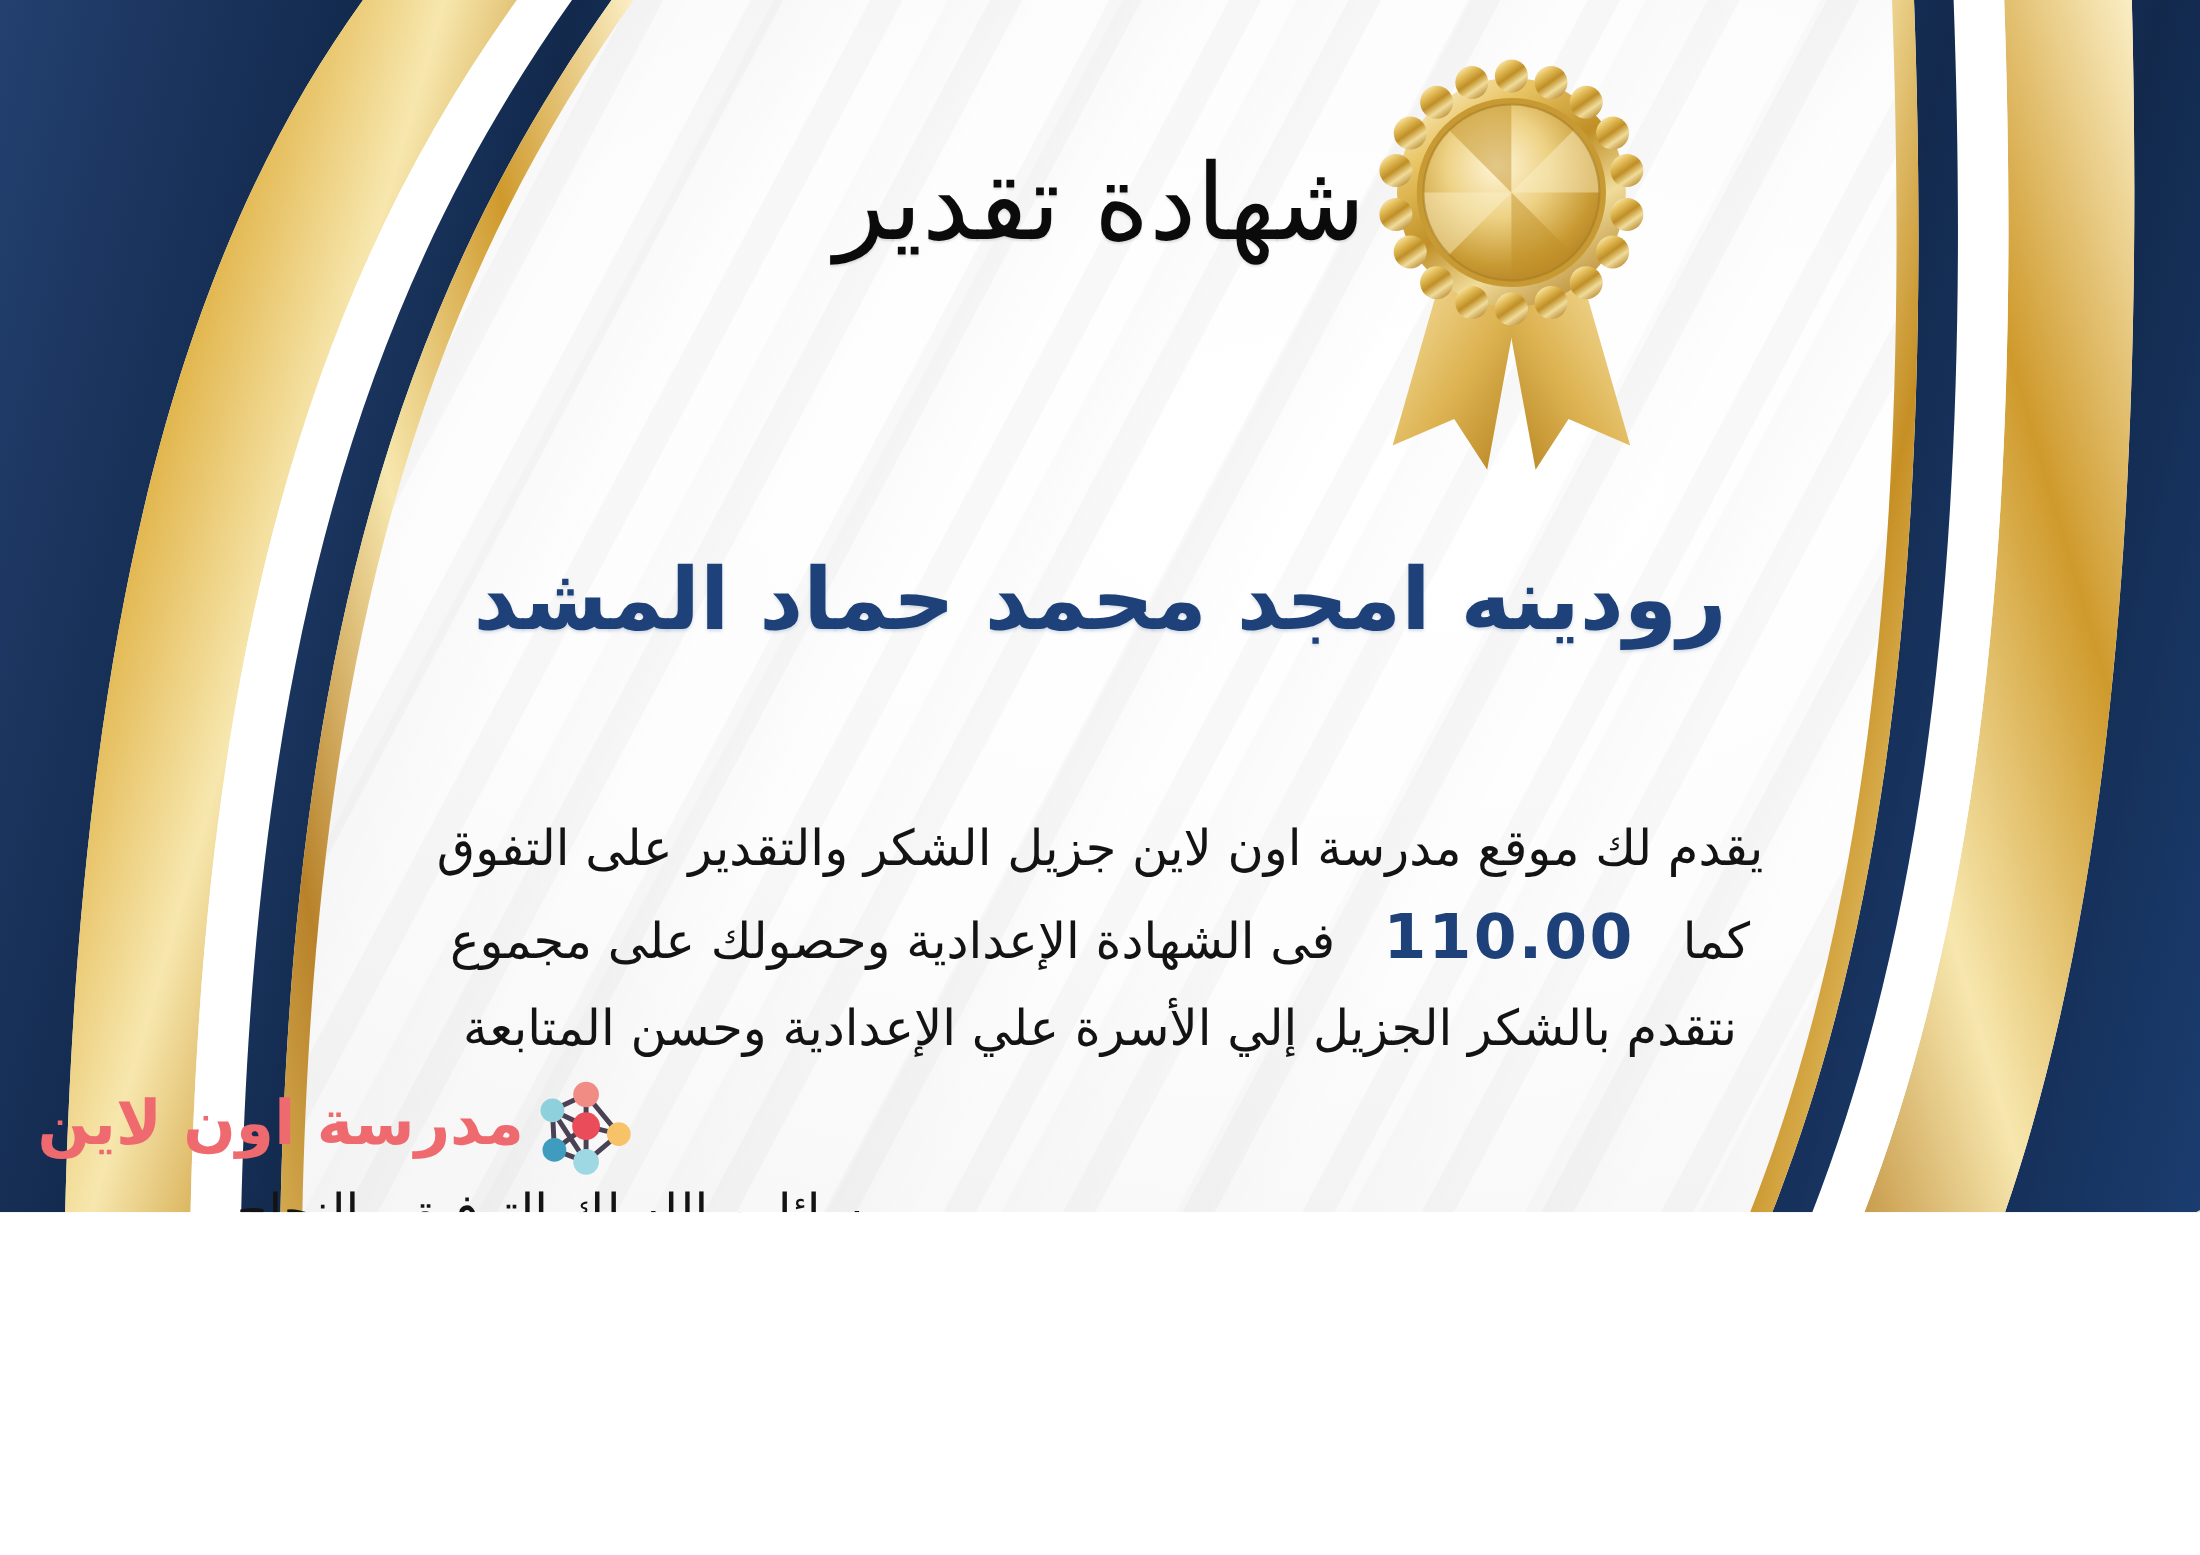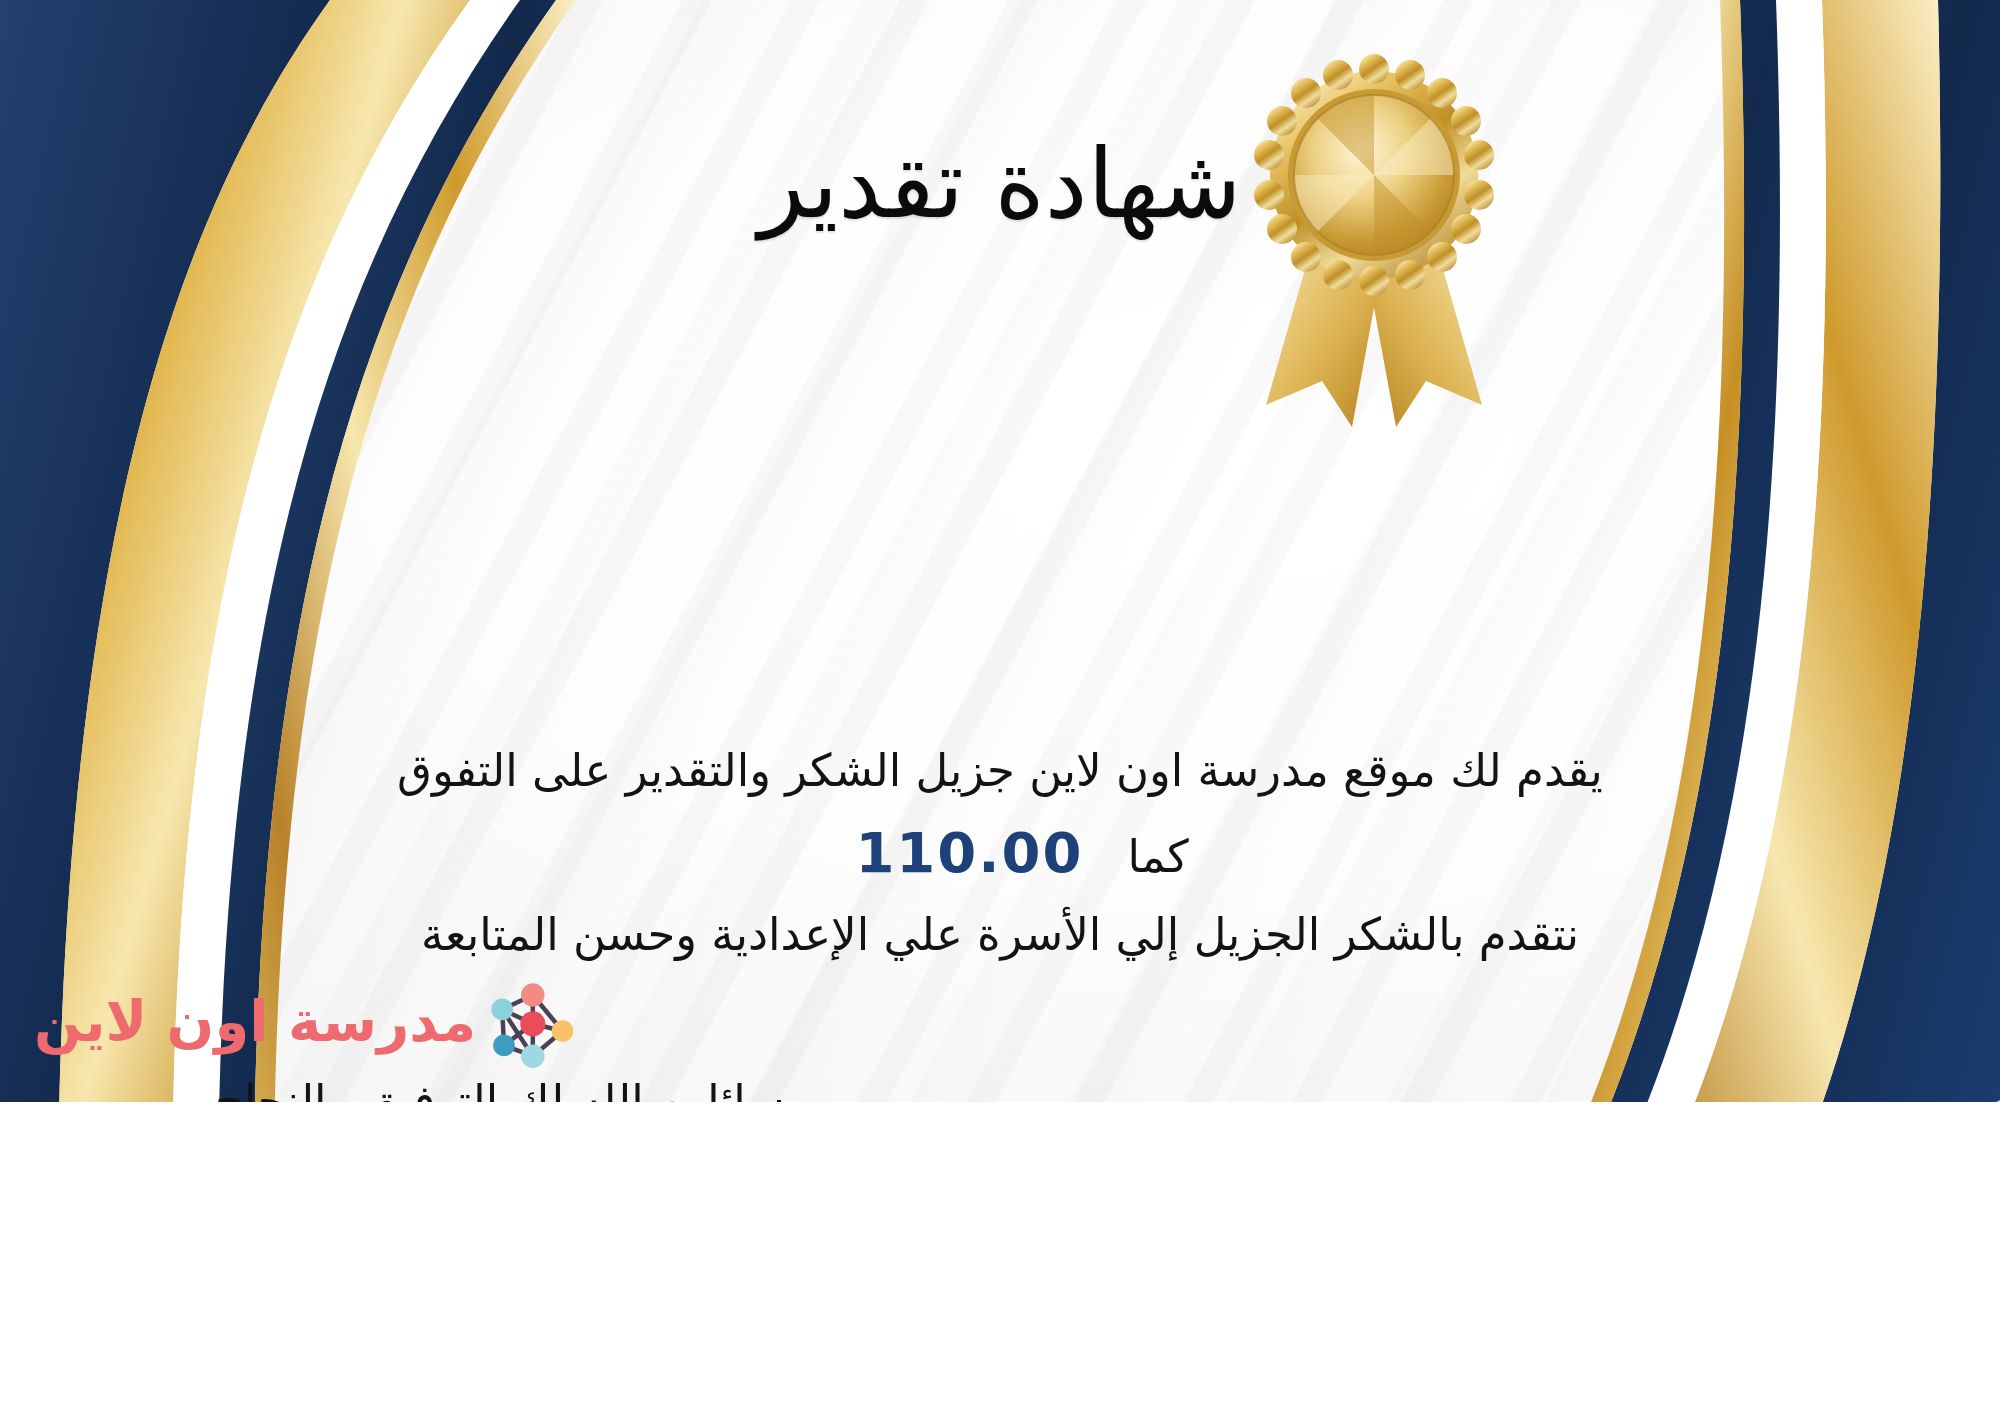--- a/index.html
+++ b/index.html
@@ -306,6 +306,7 @@
 
     <div class="cert-title">شهادة تقدير</div>
 
+    <div class="recipient-name">رودينه امجد محمد حماد المشد</div>
 
     <div class="body-text">
       <span class="body-line l1">يقدم لك موقع مدرسة اون لاين جزيل الشكر  والتقدير على التفوق</span>

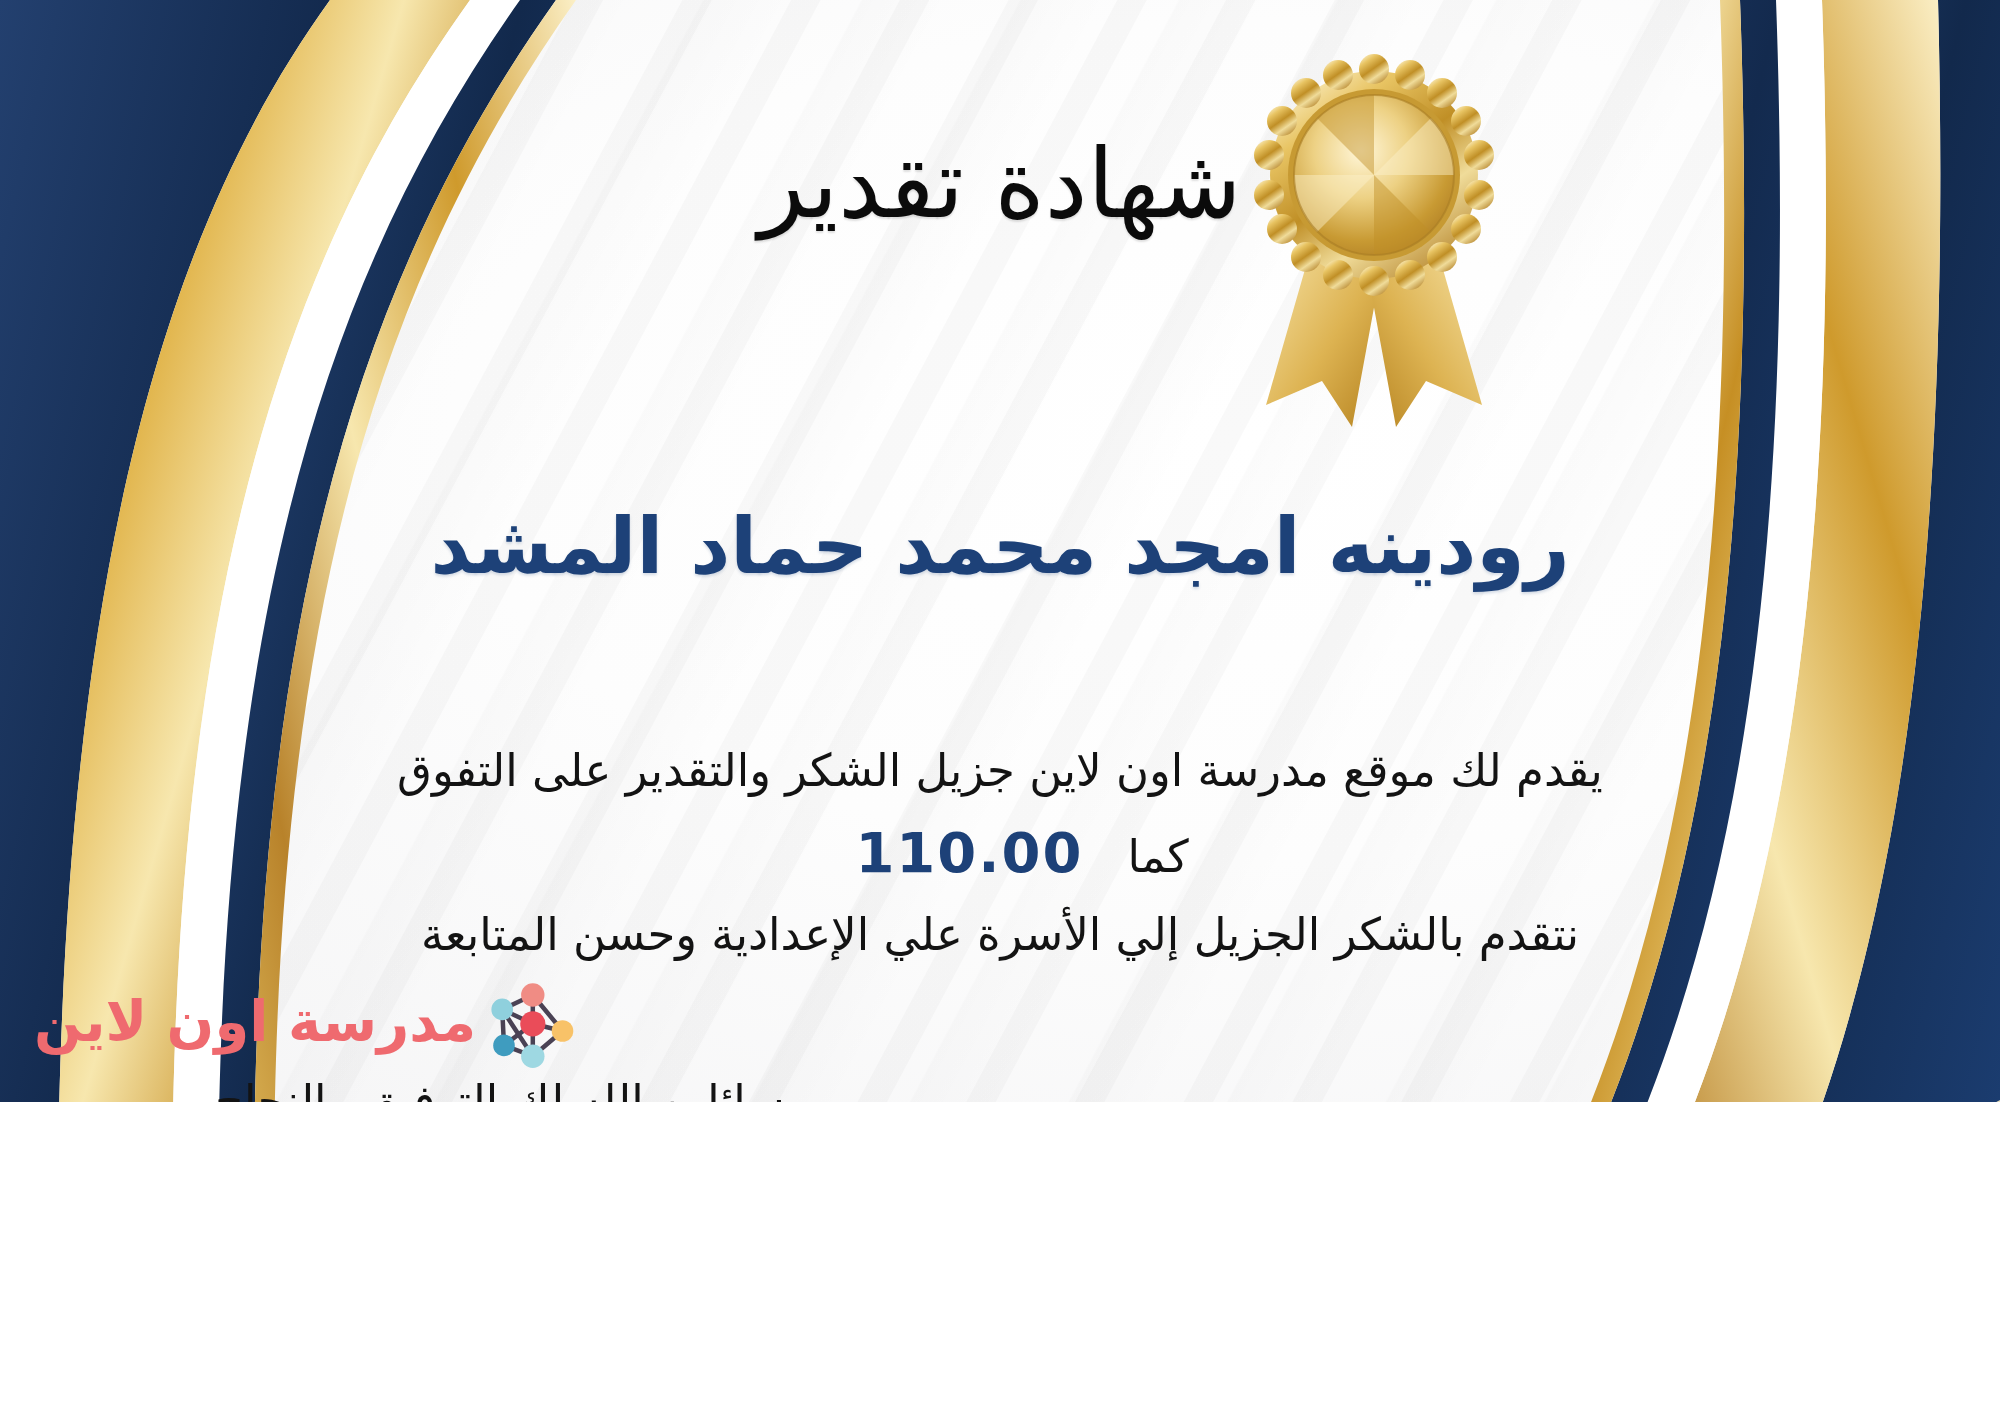--- a/index.html
+++ b/index.html
@@ -313,6 +313,7 @@
       <span class="body-line l2">
         <span class="seg-left">كما</span>
         <span class="grade-value">110.00</span>
+        <span class="seg-right">فى الشهادة الإعدادية وحصولك على مجموع</span>
       </span>
       <span class="body-line l3">نتقدم  بالشكر الجزيل إلي الأسرة علي الإعدادية وحسن المتابعة</span>
     </div>

